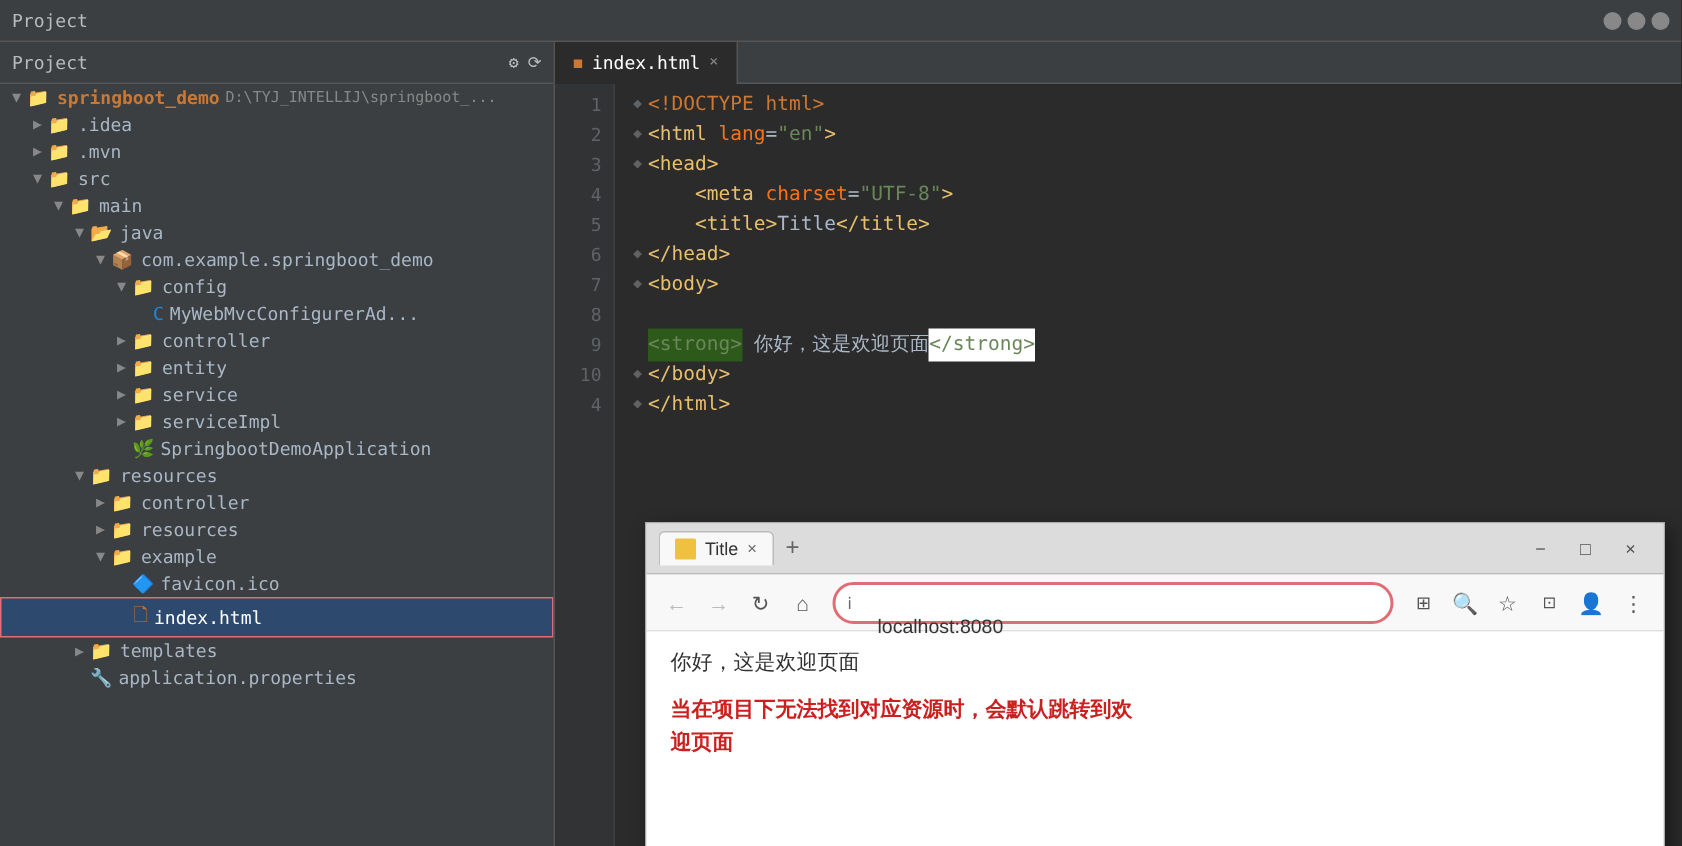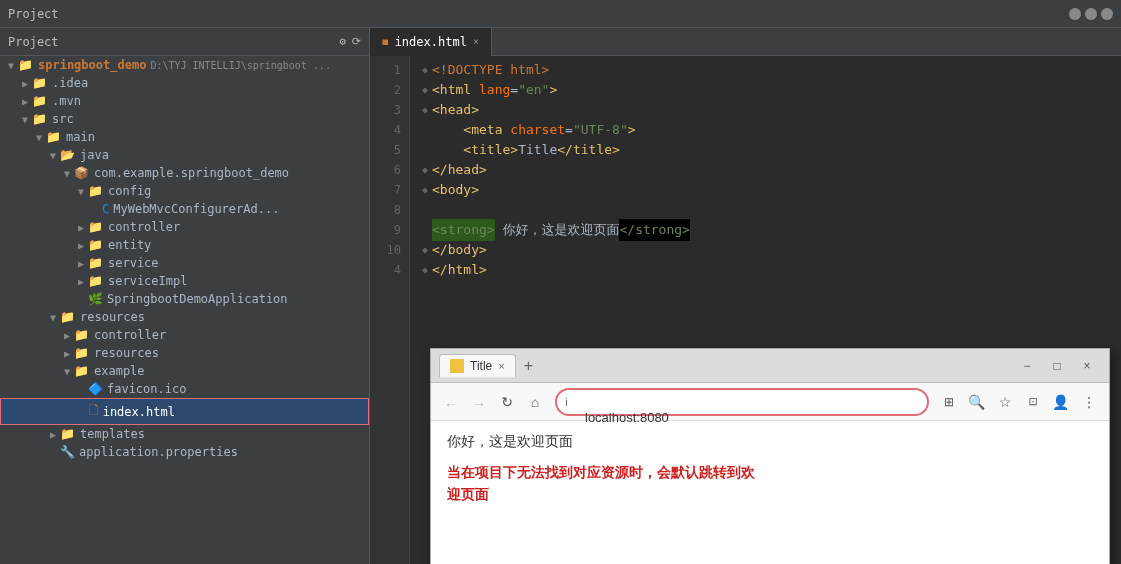--- a/index.html
+++ b/index.html
@@ -594,7 +594,7 @@
           <span class="gutter-arrow"> </span>
           <span style="background:#2d5a1b; color:#6a8759; padding:1px 0;">&lt;strong&gt;</span>
           <span class="text-content"> 你好，这是欢迎页面</span>
-          <span style="background:#000000; color:#6a8759; padding:1px 0;">&lt;/strong&gt;</span>
+          <span style="background:#ffffff; color:#6a8759; padding:1px 0;">&lt;/strong&gt;</span>
         </div>
         <div class="code-line">
           <span class="gutter-arrow">◆</span>

